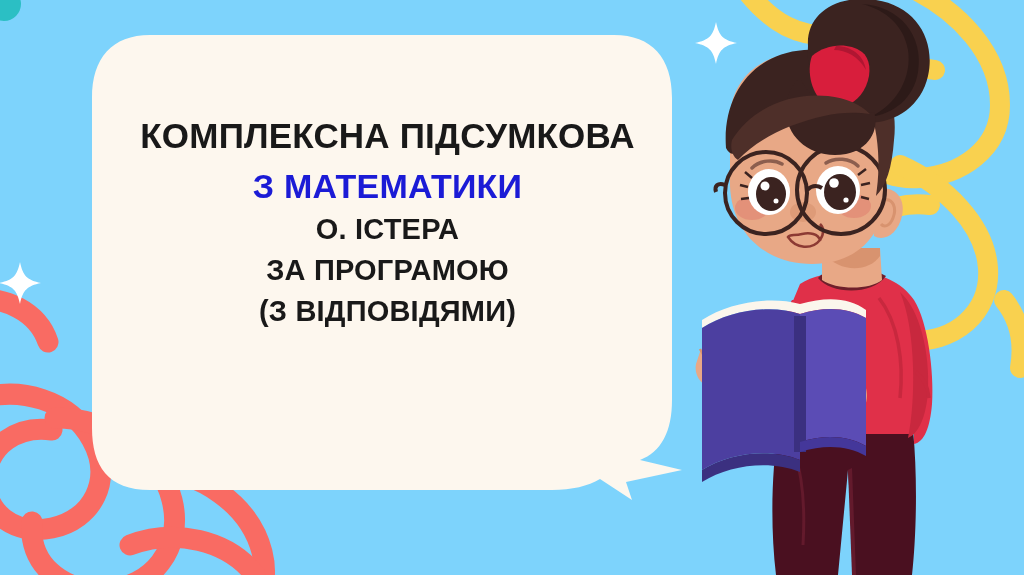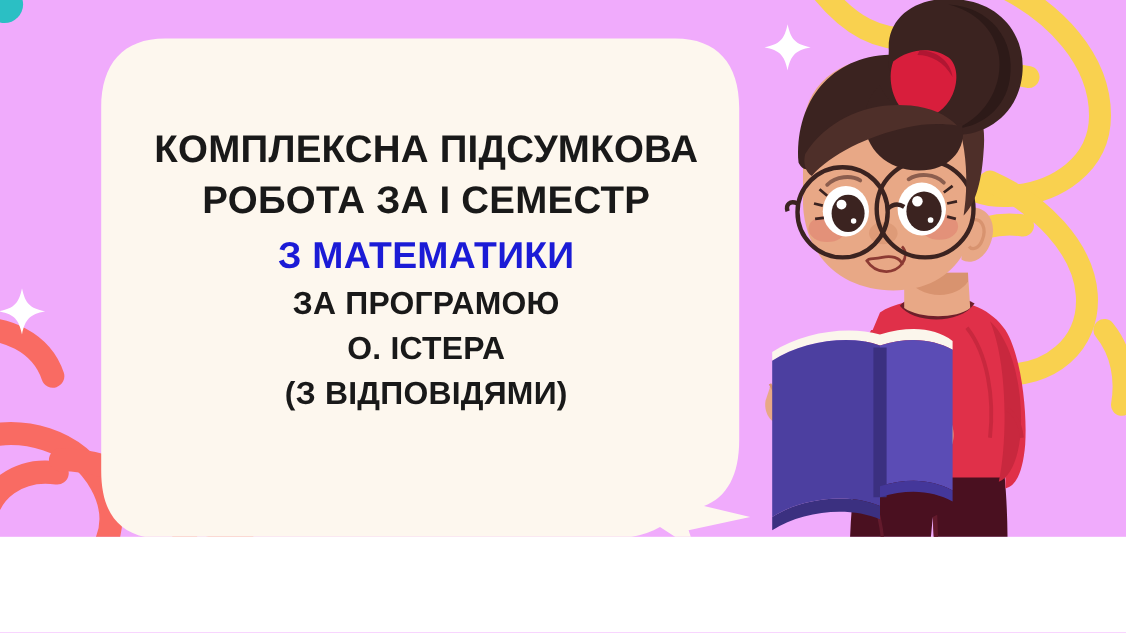--- a/index.html
+++ b/index.html
@@ -10,8 +10,8 @@
   }
   #stage {
     position:relative;
-    width:1024px; height:488px;
-    background:#f0abfc;
+    width:1024px; height:575px;
+    background:#7dd3fc;
     overflow:hidden;
   }
   .layer { position:absolute; top:0; left:0; width:1024px; height:575px; }

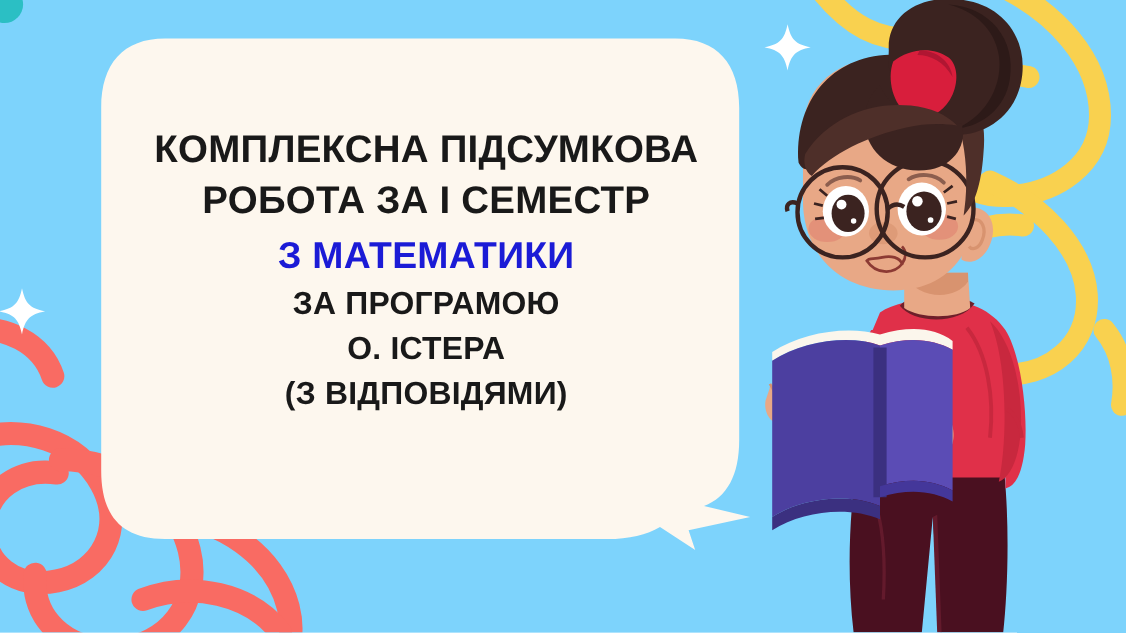--- a/index.html
+++ b/index.html
@@ -265,7 +265,6 @@
   <div class="layer" id="text-layer" style="pointer-events:none;">
     <div id="bubble-text">
       <div class="tline t-big">КОМПЛЕКСНА ПІДСУМКОВА</div>
-      <div class="tline t-big">РОБОТА ЗА І СЕМЕСТР</div>
       <div class="tline t-blue">З МАТЕМАТИКИ</div>
       <div class="tline t-small">ЗА ПРОГРАМОЮ</div>
       <div class="tline t-small">О. ІСТЕРА</div>

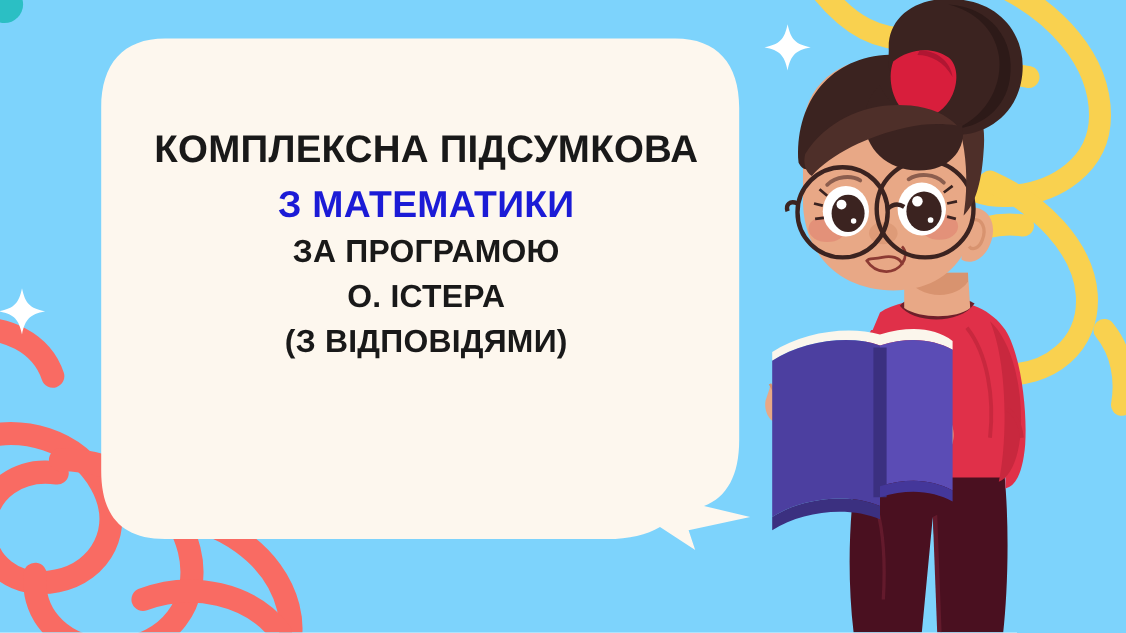--- a/index.html
+++ b/index.html
@@ -266,8 +266,8 @@
     <div id="bubble-text">
       <div class="tline t-big">КОМПЛЕКСНА ПІДСУМКОВА</div>
       <div class="tline t-blue">З МАТЕМАТИКИ</div>
+      <div class="tline t-small">О. ІСТЕРА</div>
       <div class="tline t-small">ЗА ПРОГРАМОЮ</div>
-      <div class="tline t-small">О. ІСТЕРА</div>
       <div class="tline t-last">(З ВІДПОВІДЯМИ)</div>
     </div>
   </div>

